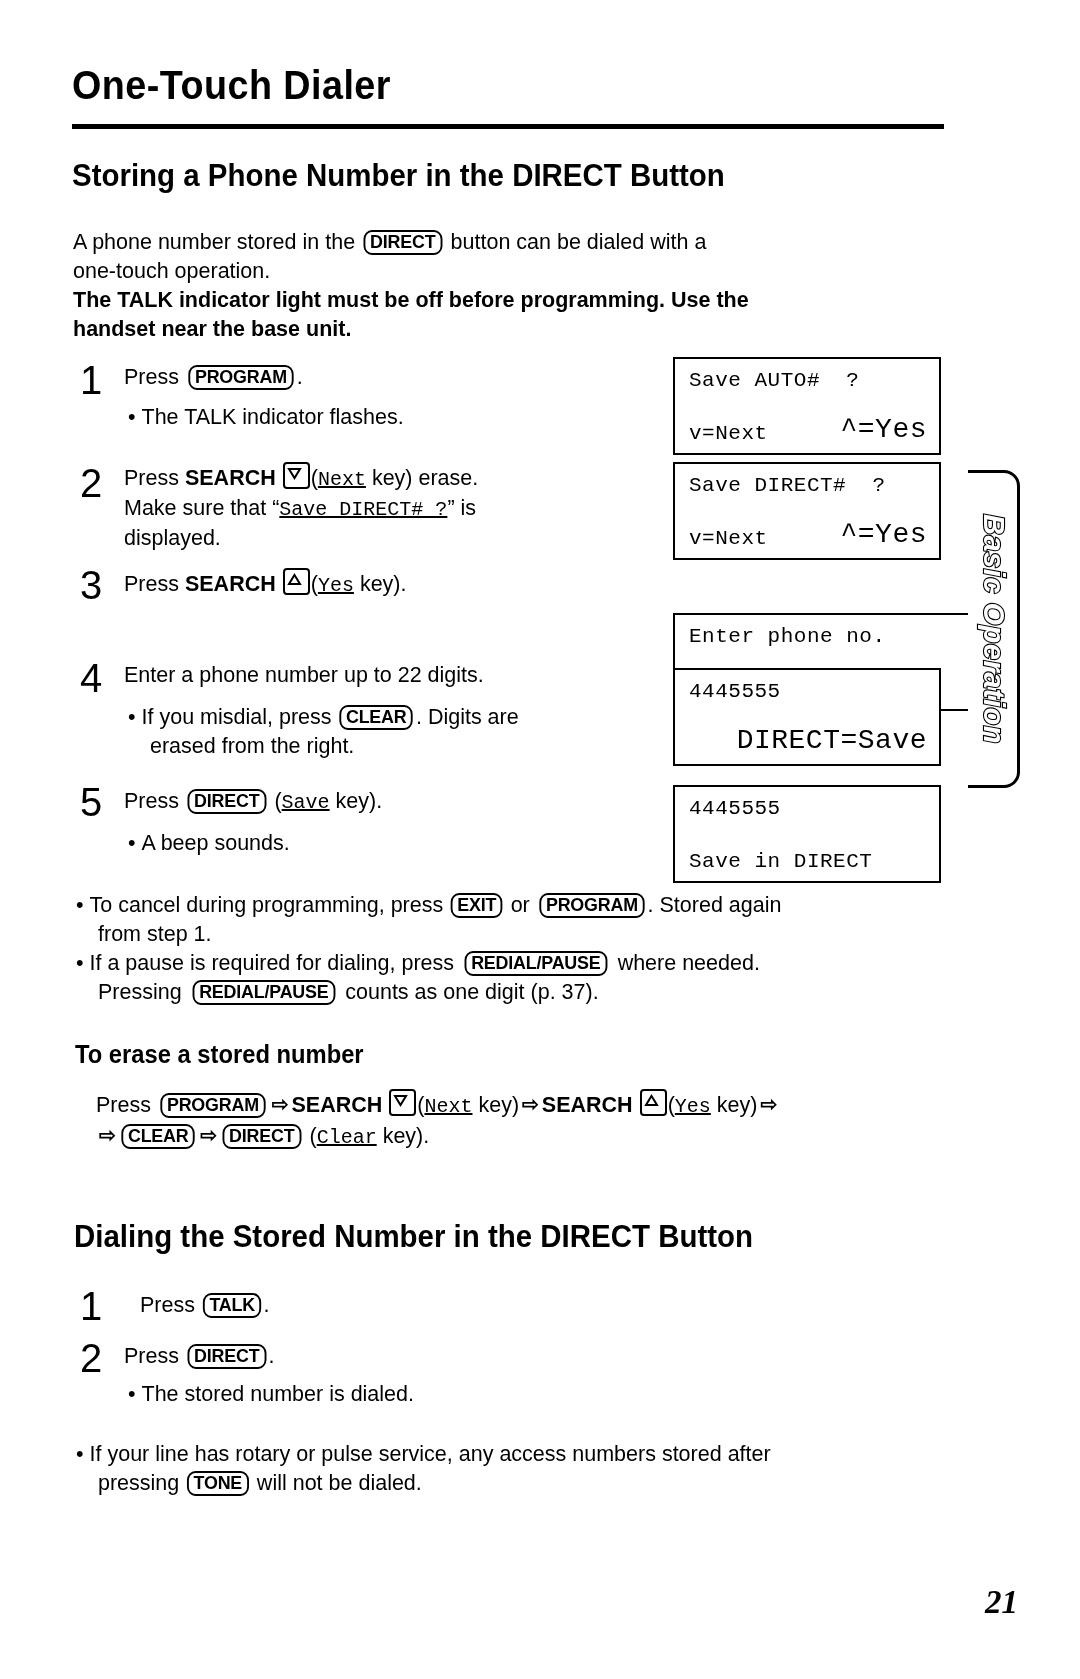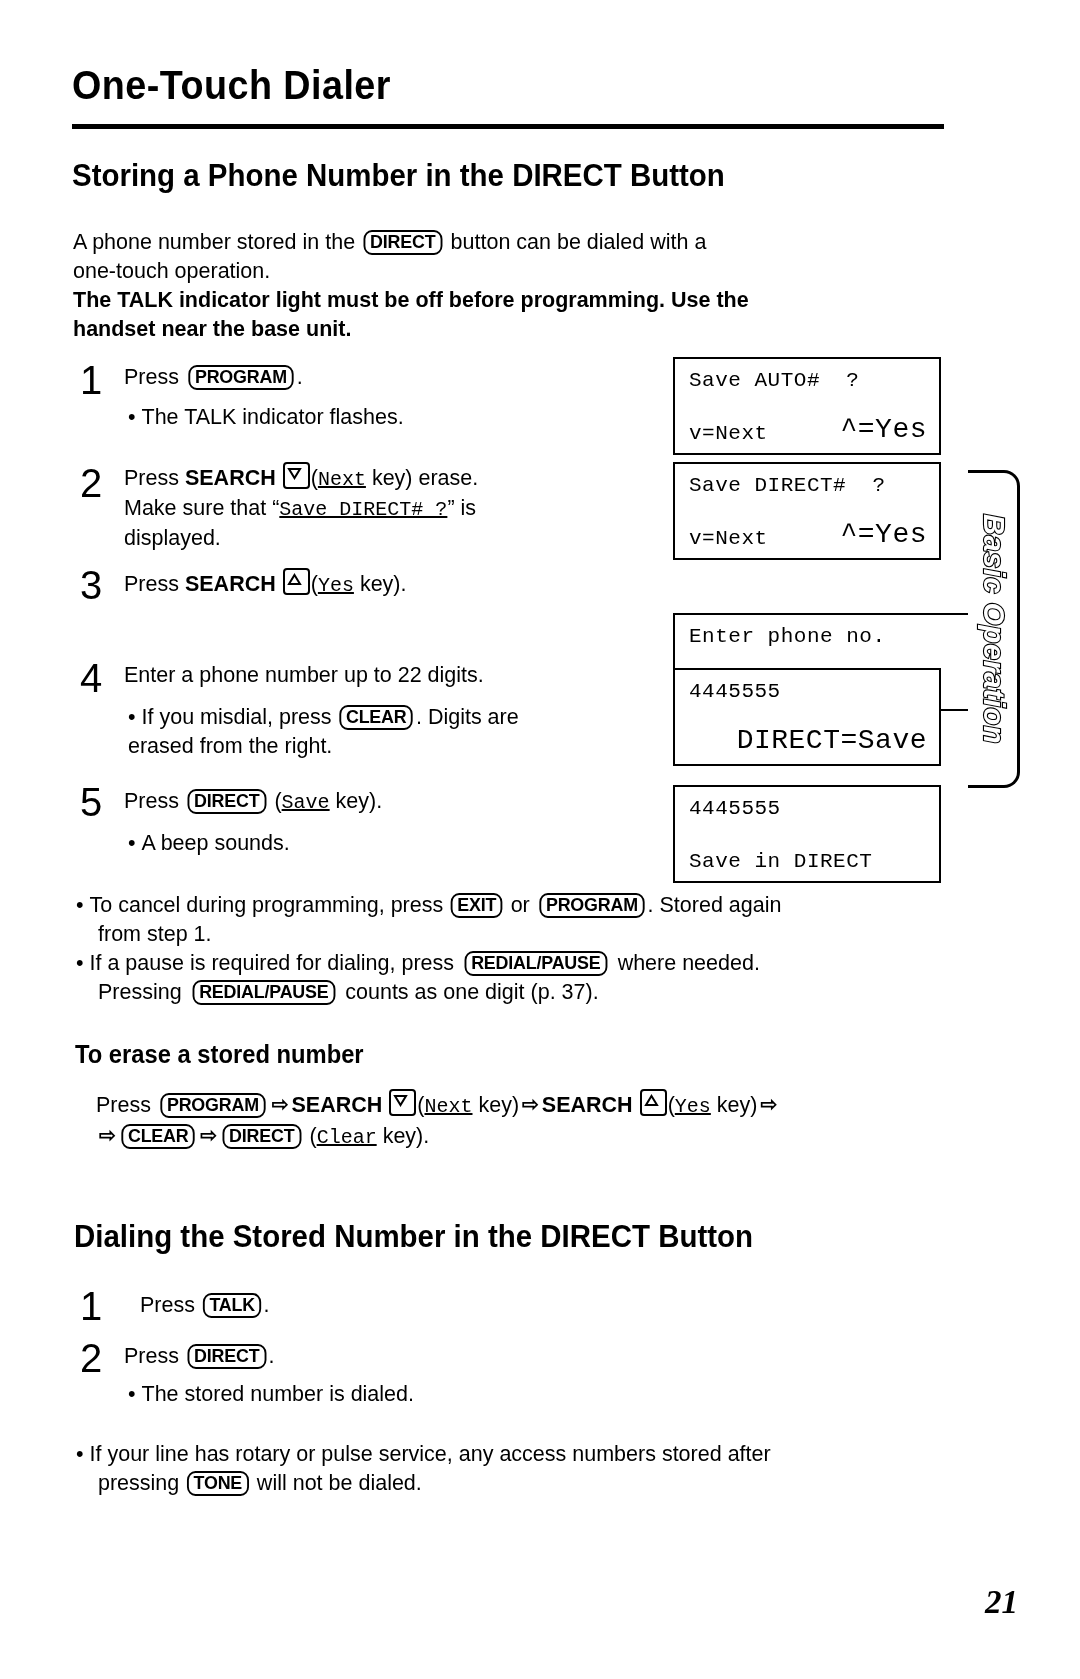--- a/index.html
+++ b/index.html
@@ -248,7 +248,7 @@
   </div>
   <div class="bullet-dot" style="left:128px; top:703px; width:520px;">
     <span>•&nbsp;</span><span>If you misdial, press </span><span class="keycap">CLEAR</span><span>. Digits are</span><br>
-    <span style="">erased from the right.</span>
+    <span style="margin-left:22px;">erased from the right.</span>
   </div>
 
   <div class="step-num" style="left:80px; top:782px;">5</div>

